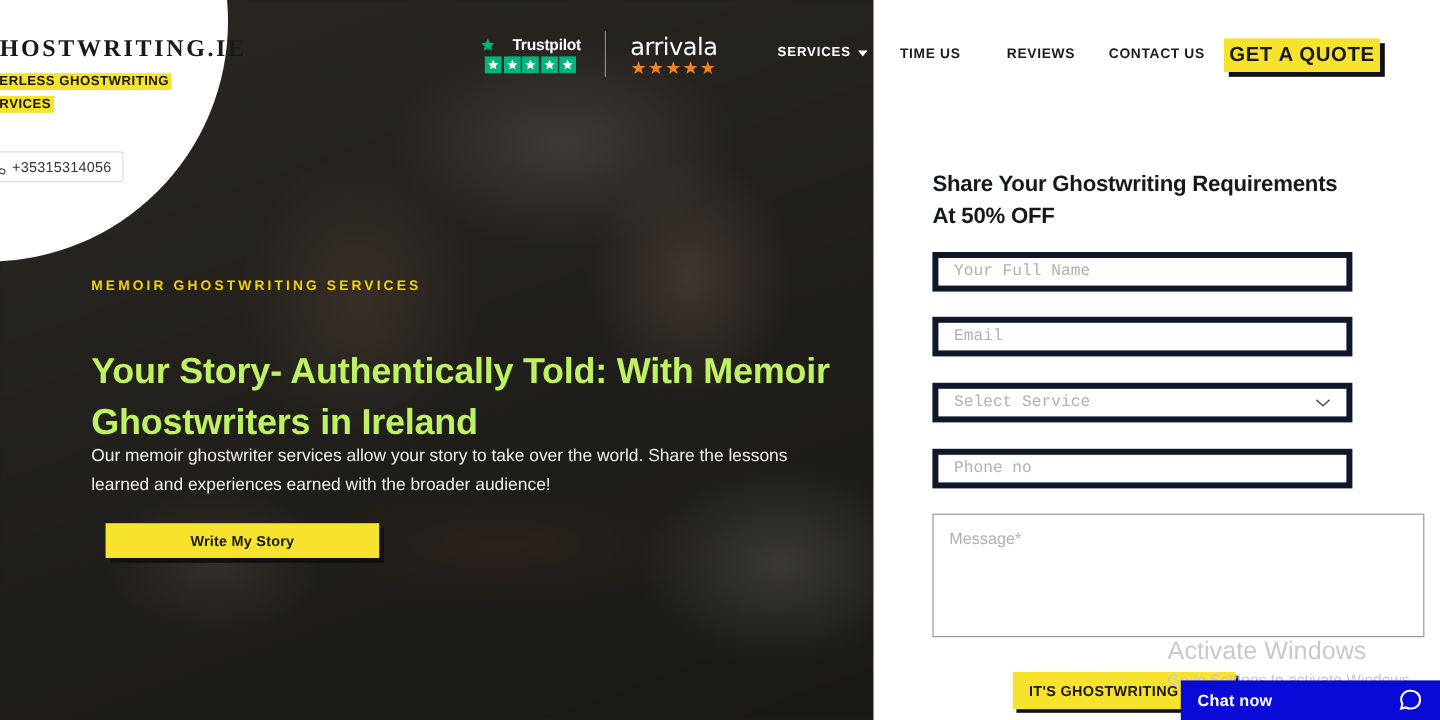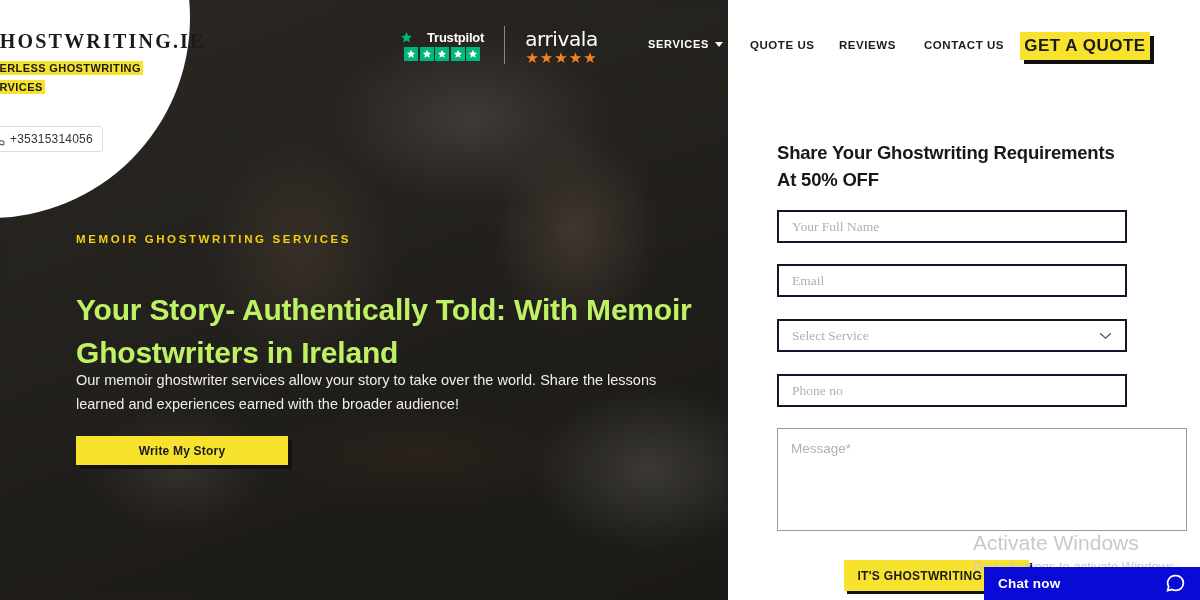--- a/index.html
+++ b/index.html
@@ -259,7 +259,7 @@
   </div>
 
   <div class="panel">
-    <div class="nav-link nav-l1">QUOTE US</div>
+    <div class="nav-link nav-l1">TIME US</div>
     <div class="nav-link nav-l2">REVIEWS</div>
     <div class="nav-link nav-l3">CONTACT US</div>
     <button class="btn-yellow nav-quote">GET A QUOTE</button>

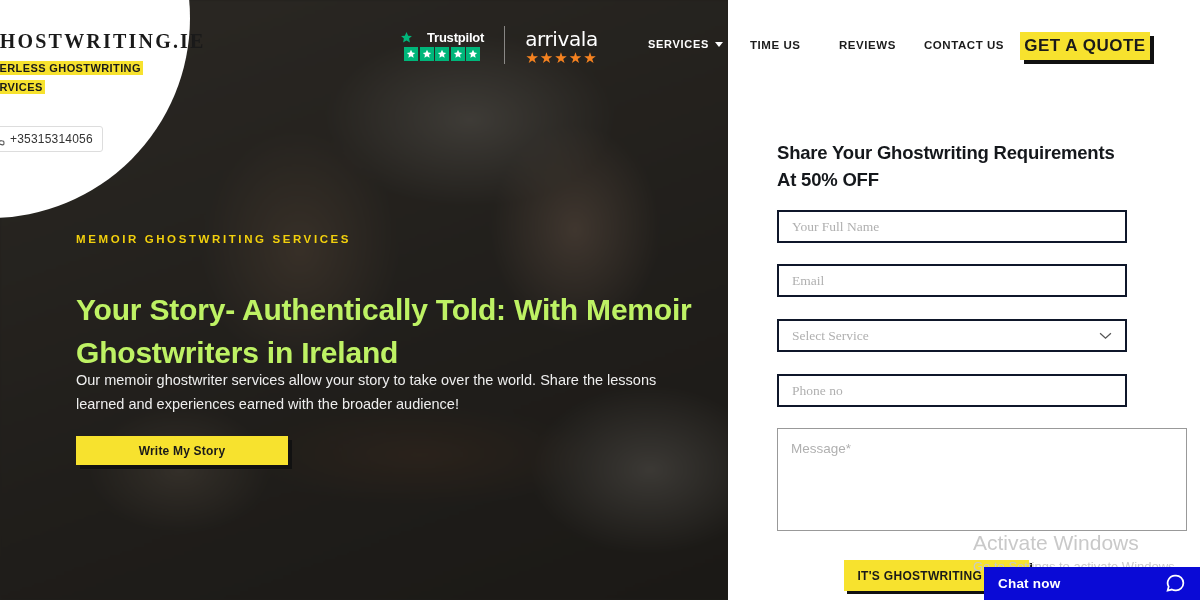--- a/index.html
+++ b/index.html
@@ -136,8 +136,8 @@
   }
   .field {
     position: absolute; left: 49px; width: 350px; height: 33px;
-    border: 2px solid #0f172a; background: #fff;
-    font-size: 13.5px; color: #8c8c8c; font-family: Liberation Serif, serif;
+    border: 5px solid #0f172a; background: #fff;
+    font-size: 13.5px; color: #8c8c8c; font-family: Liberation Mono, monospace;
     padding: 0 13px; outline: none;
   }
   .field::placeholder { color:#b0b0b0; }

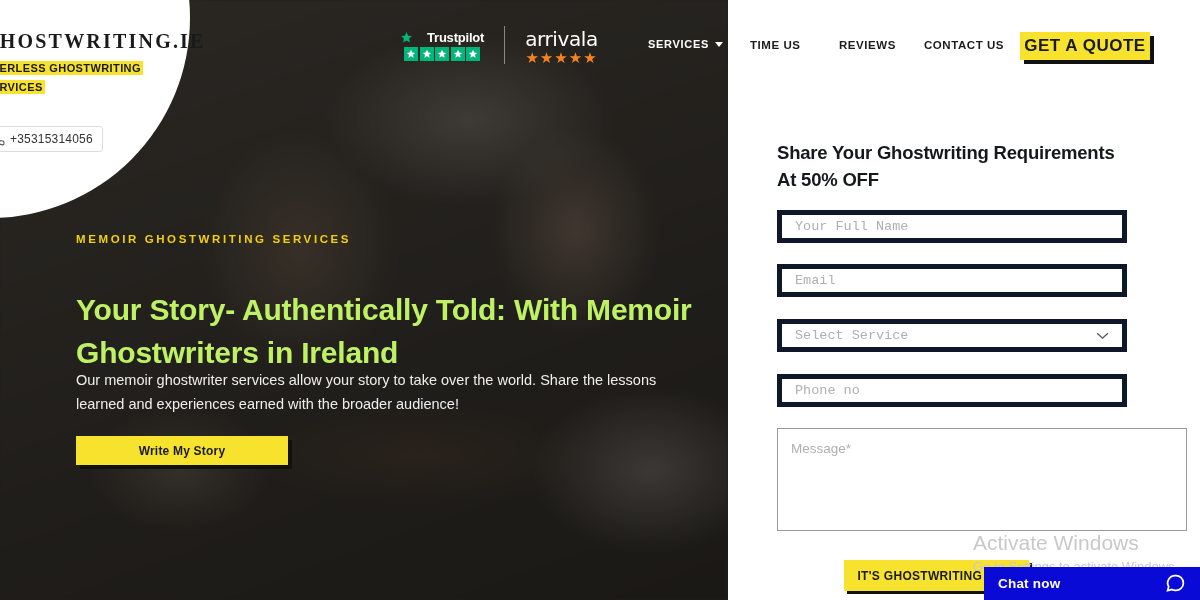--- a/index.html
+++ b/index.html
@@ -108,8 +108,8 @@
     box-shadow: 4px 4px 0 #111;
   }
   .hero-cta {
-    position: absolute; left: 76px; top: 436px;
-    width: 212px; height: 29px; font-size: 12px; letter-spacing: .2px;
+    position: absolute; left: 88px; top: 436px;
+    width: 228px; height: 29px; font-size: 12px; letter-spacing: .2px;
   }
 
   

